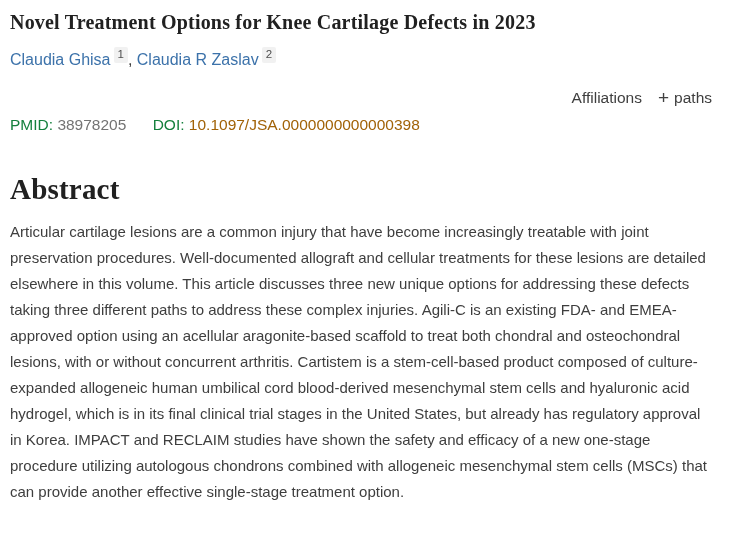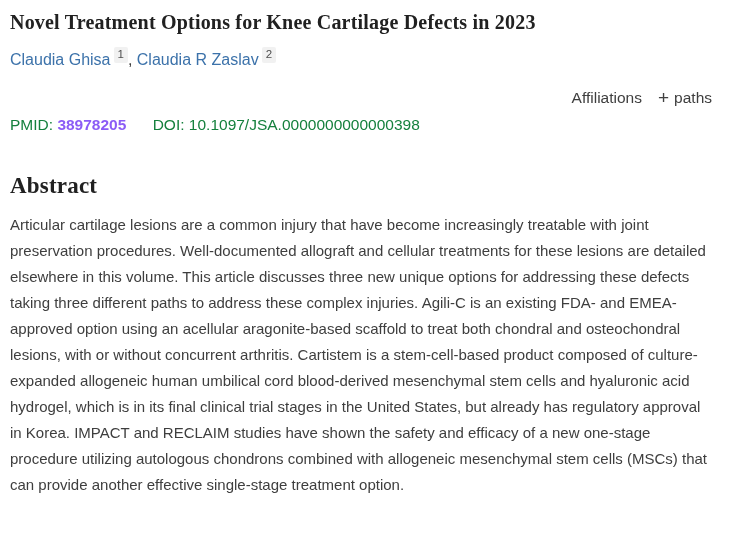--- a/index.html
+++ b/index.html
@@ -87,7 +87,7 @@
   }
   .pmid-group { margin-right: 22px; }
   .id-label { color: #15803d; }
-  .pmid-value { color: #8b5cf6; font-weight: bold; }
+  .pmid-value { color: #737373; }
   .doi-link {
     color: #15803d;
     text-decoration: none;

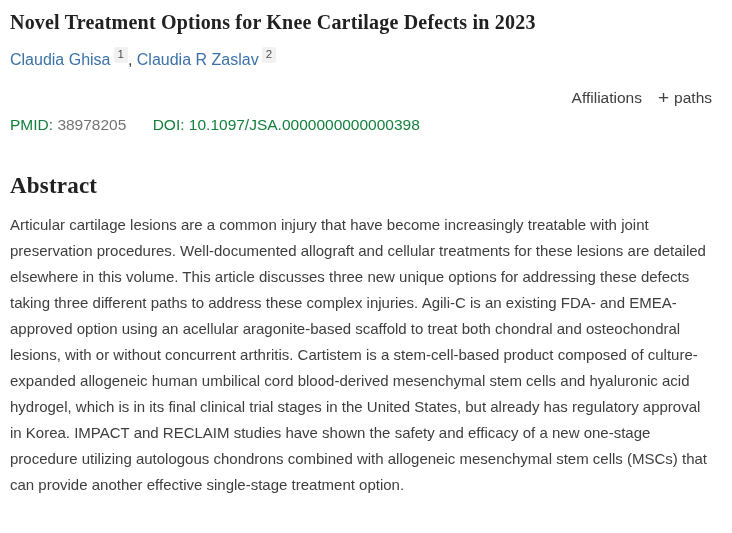--- a/index.html
+++ b/index.html
@@ -89,7 +89,7 @@
   .id-label { color: #15803d; }
   .pmid-value { color: #737373; }
   .doi-link {
-    color: #15803d;
+    color: #a16207;
     text-decoration: none;
     cursor: pointer;
     text-align: right;

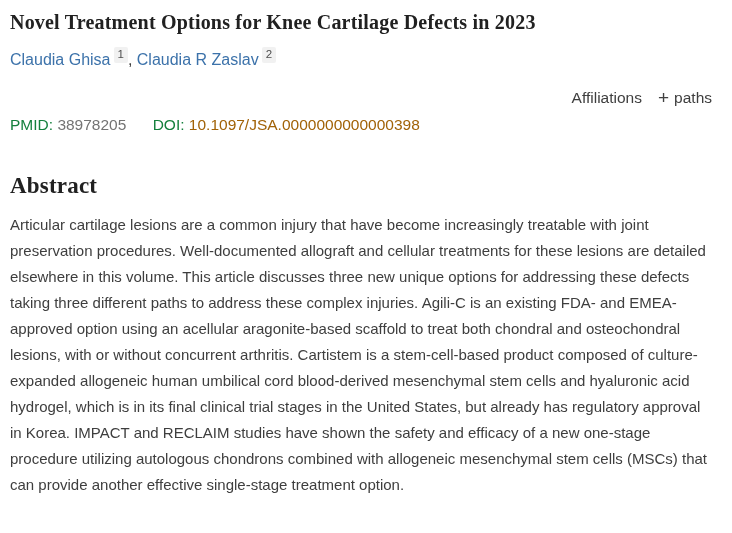--- a/index.html
+++ b/index.html
@@ -96,7 +96,7 @@
   }
   .abstract-heading {
     font-family: "Liberation Serif", "DejaVu Serif", serif;
-    font-size: 23px;
+    font-size: 29px;
     font-weight: 700;
     color: #212121;
     margin: 38px 0 13px 0;

